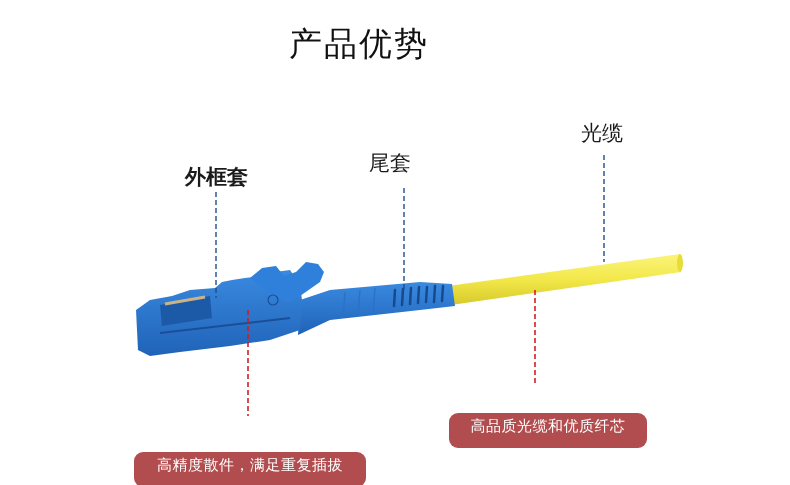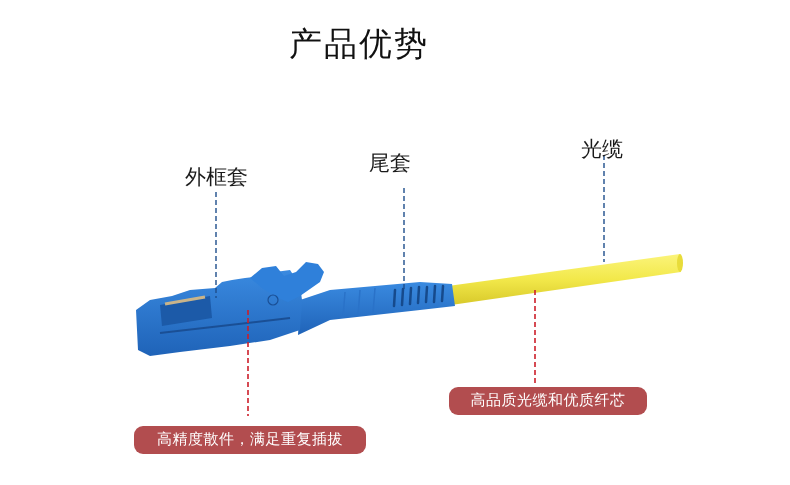--- a/index.html
+++ b/index.html
@@ -118,7 +118,7 @@
 
 <div class="part-label" style="left:185px; top:163px;">外框套</div>
 <div class="part-label" style="left:369px; top:149px;">尾套</div>
-<div class="part-label" style="left:581px; top:135px;">光缆</div>
+<div class="part-label" style="left:581px; top:119px;">光缆</div>
 
 <div class="badge" style="left:134px; top:426px; width:232px;">高精度散件，满足重复插拔</div>
 <div class="badge" style="left:449px; top:387px; width:198px;">高品质光缆和优质纤芯</div>

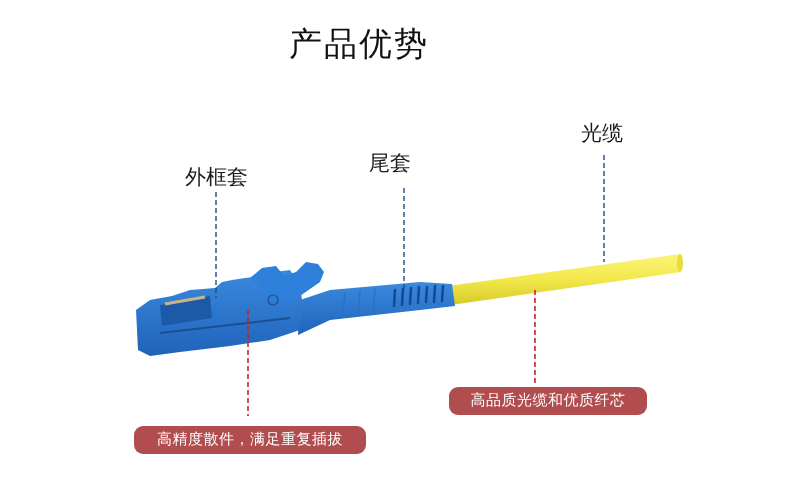--- a/index.html
+++ b/index.html
@@ -116,7 +116,7 @@
   </g>
 </svg>
 
-<div class="part-label" style="left:185px; top:163px;">外框套</div>
+<div class="part-label" style="left:185px; top:163px;font-weight:bold;">外框套</div>
 <div class="part-label" style="left:369px; top:149px;">尾套</div>
 <div class="part-label" style="left:581px; top:119px;">光缆</div>
 

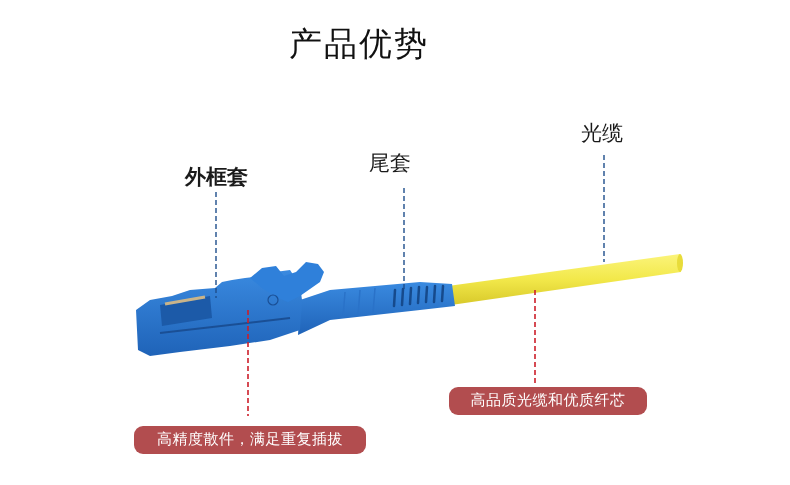--- a/index.html
+++ b/index.html
@@ -39,7 +39,7 @@
     }
     .badge {
       position: absolute;
-      height: 28px;
+      height: 35px;
       line-height: 26px;
       border-radius: 9px;
       background: #b24d4f;
@@ -48,6 +48,7 @@
       text-align: center;
       white-space: nowrap;
       letter-spacing: 0.5px;
+      margin-top: 26px;
     }
   </style>
 </head>

